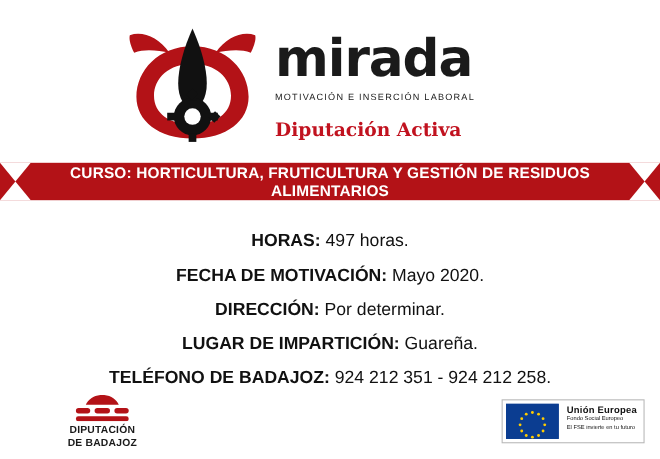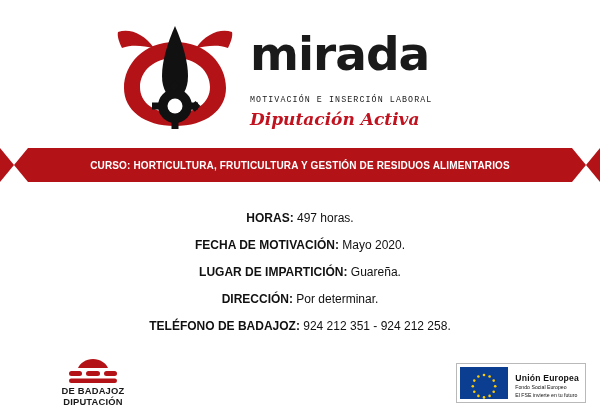--- a/index.html
+++ b/index.html
@@ -54,8 +54,8 @@
     font-size: 8.3px;
     color: #1a1a1a;
     letter-spacing: 1.1px;
-    margin-top: 18px;
-    font-family: Liberation Mono, monospace;
+    margin-top: 6px;
+    font-family: Liberation Sans, sans-serif;
   }
   .mirada-script {
     margin-top: 5px;

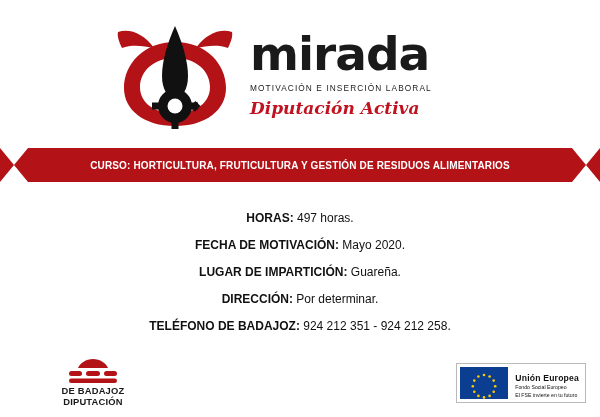--- a/index.html
+++ b/index.html
@@ -58,10 +58,9 @@
     font-family: Liberation Sans, sans-serif;
   }
   .mirada-script {
-    margin-top: 5px;
+    margin-top: 16px;
     font-size: 17px;
     color: #c1121f;
-    font-style: italic;
     font-family: "DejaVu Serif", serif;
     font-weight: bold;
   }

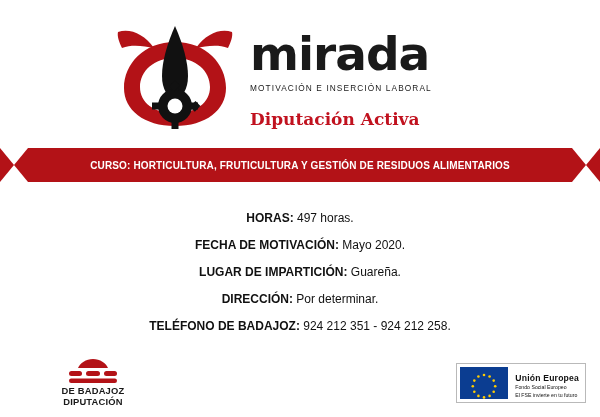--- a/index.html
+++ b/index.html
@@ -77,7 +77,7 @@
     text-align: center;
   }
   .banner-text {
-    font-size: 10px;
+    font-size: 14px;
     font-weight: bold;
     letter-spacing: 0.15px;
     padding: 0 50px;

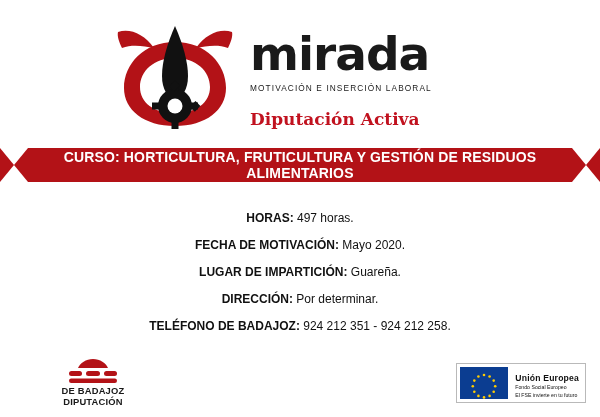--- a/index.html
+++ b/index.html
@@ -108,7 +108,7 @@
   }
   .detail-row {
     text-align: center;
-    font-size: 12px;
+    font-size: 16px;
     color: #111111;
     line-height: 1.0;
     padding: 7.5px 20px;

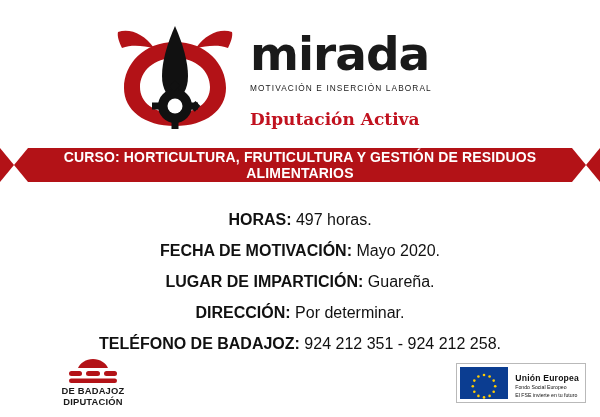--- a/index.html
+++ b/index.html
@@ -241,13 +241,13 @@
   </div>
 
   <div class="detail-row">
+    <span class="detail-label">DIRECCIÓN:</span>
+    <span class="detail-value">Por determinar.</span>
+  </div>
+
+  <div class="detail-row">
     <span class="detail-label">LUGAR DE IMPARTICIÓN:</span>
     <span class="detail-value">Guareña.</span>
-  </div>
-
-  <div class="detail-row">
-    <span class="detail-label">DIRECCIÓN:</span>
-    <span class="detail-value">Por determinar.</span>
   </div>
 
 

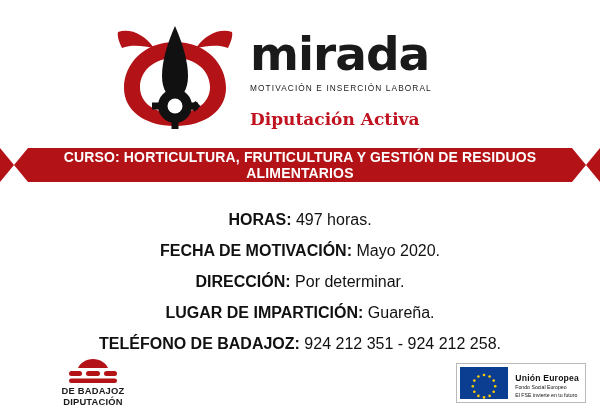--- a/index.html
+++ b/index.html
@@ -154,7 +154,7 @@
     right: 14px;
     bottom: 14px;
     display: flex;
-    align-items: flex-end;
+    align-items: flex-start;
     border: 1px solid #b9b9b9;
     padding: 3px 6px 3px 3px;
     background: #ffffff;

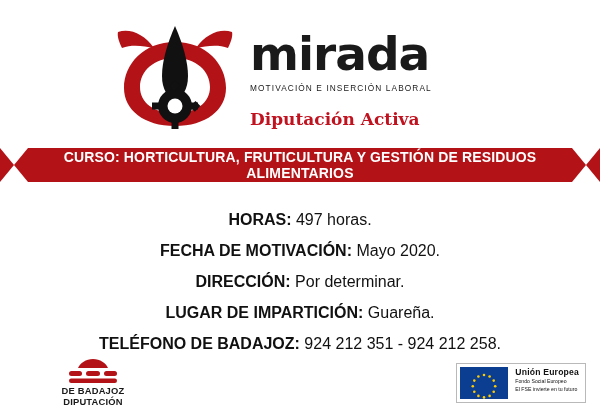--- a/index.html
+++ b/index.html
@@ -270,8 +270,8 @@
         <rect x="3" y="19.5" width="48" height="4.5" rx="2.2" fill="#b31217"></rect>
       </svg>
     </div>
+    <div class="dip-text">DIPUTACIÓN</div>
     <div class="dip-text">DE BADAJOZ</div>
-    <div class="dip-text">DIPUTACIÓN</div>
   </div>
 
   <div class="footer-right">

